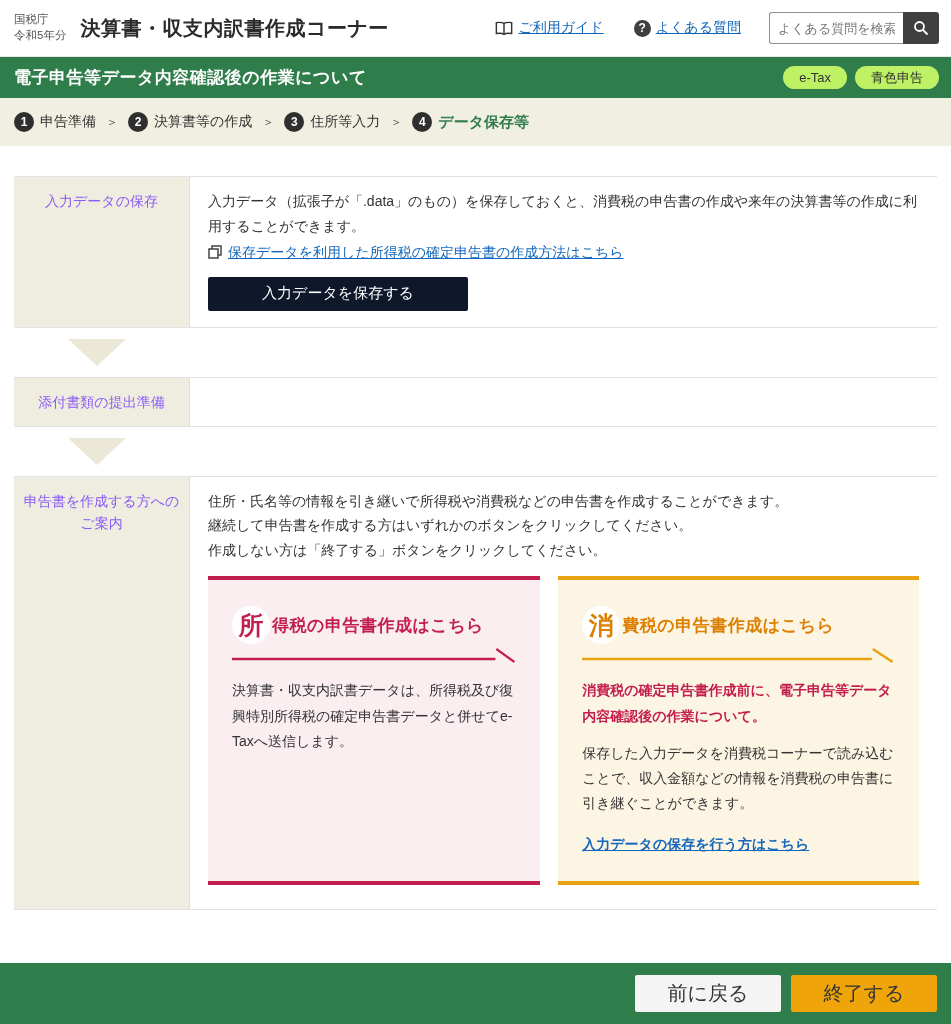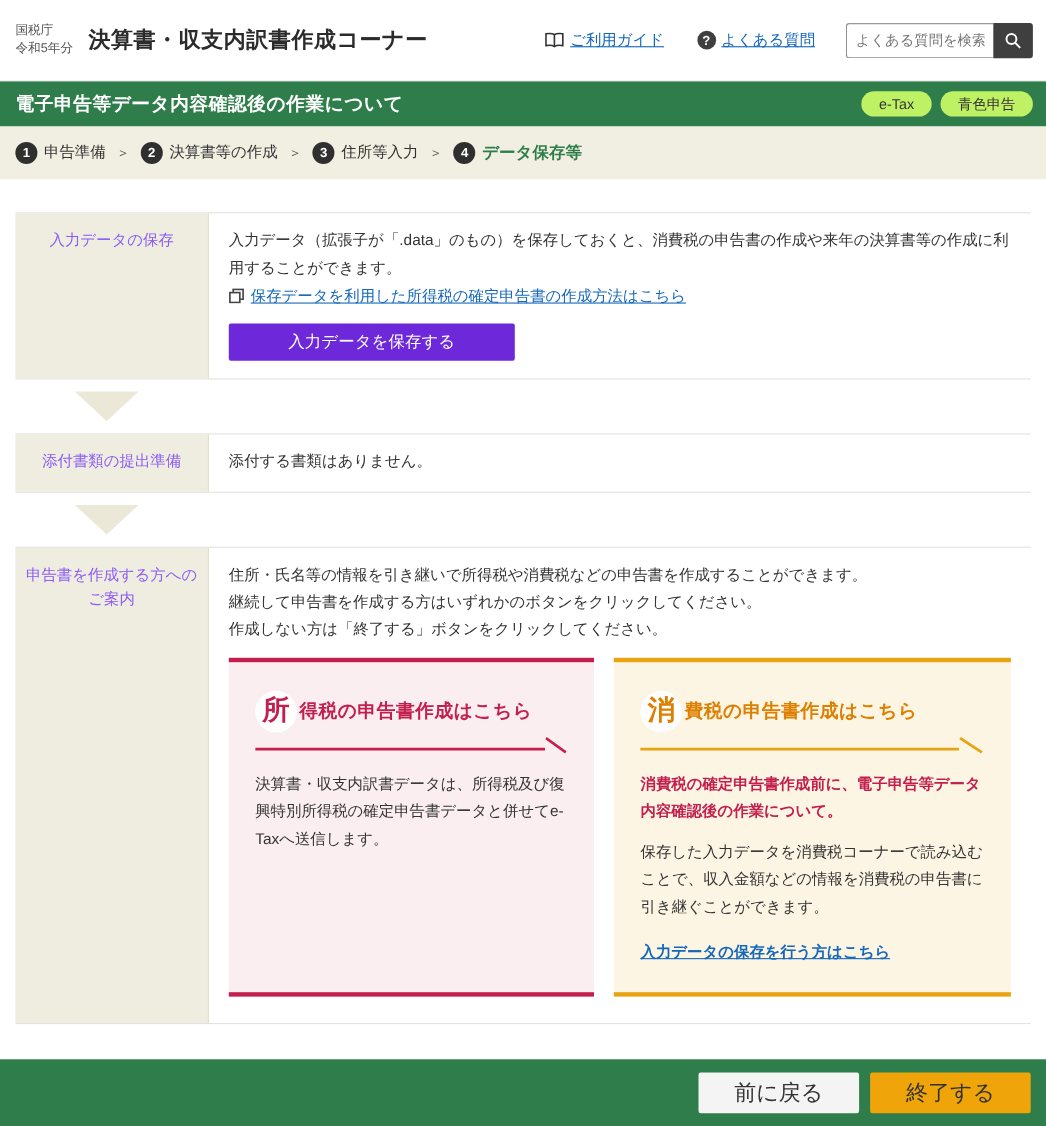--- a/index.html
+++ b/index.html
@@ -17,7 +17,7 @@
 
   
   .top-header {
-    height: 74px;
+    height: 57px;
     display: flex;
     align-items: center;
     padding: 0 12px 0 14px;

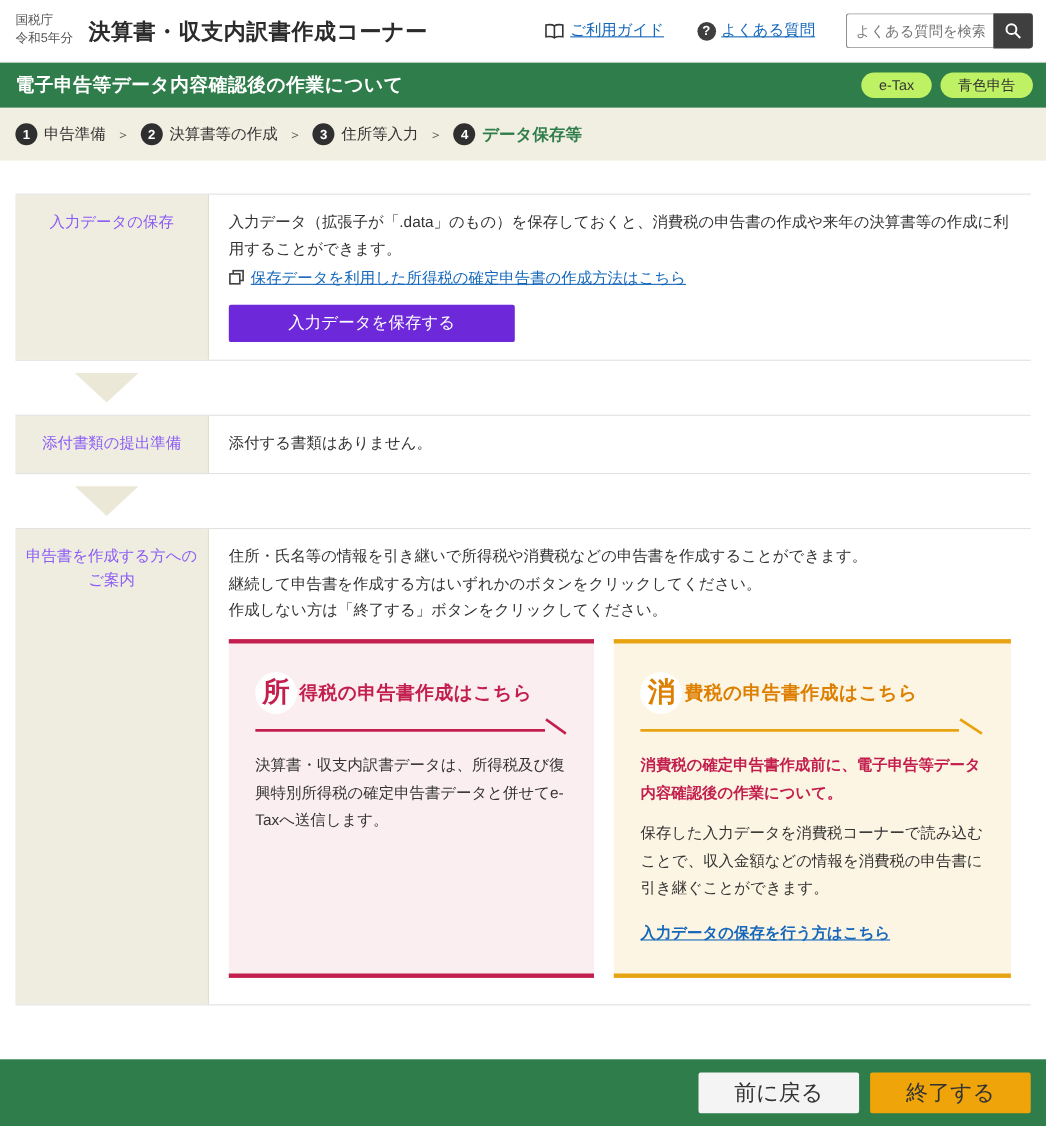--- a/index.html
+++ b/index.html
@@ -100,7 +100,7 @@
   .save-btn {
     display: block; margin-top: 12px;
     width: 260px; height: 34px;
-    background: #6d28d9; color: #fff; border: none; border-radius: 2px;
+    background: #0f172a; color: #fff; border: none; border-radius: 2px;
     font-size: 15px; cursor: pointer;
     font-family: Liberation Mono, monospace;
   }

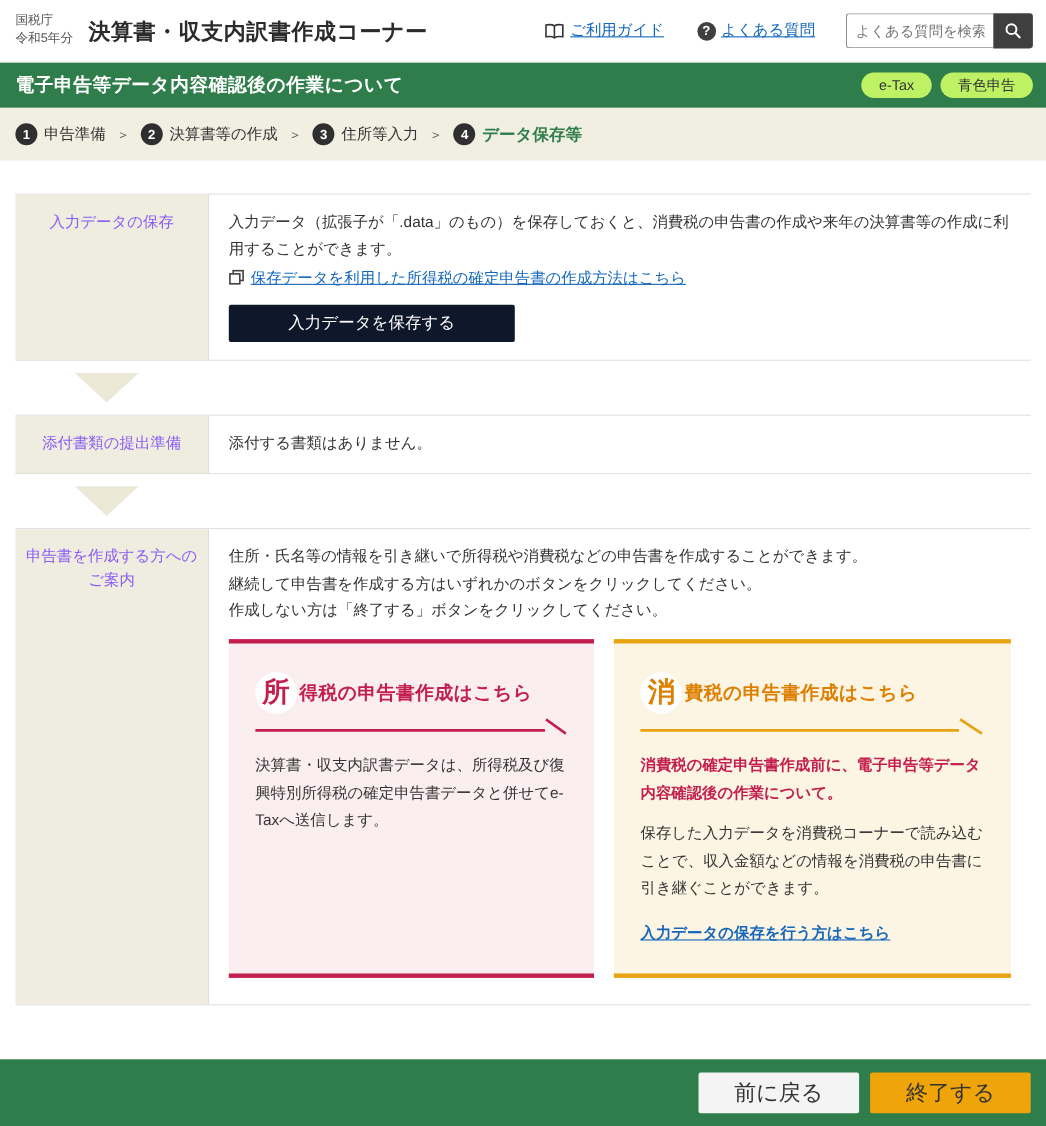--- a/index.html
+++ b/index.html
@@ -241,7 +241,6 @@
 
   <section class="info-row">
     <div class="info-label">添付書類の提出準備</div>
-    <div class="info-content">添付する書類はありません。</div>
   </section>
 
   <div class="down-arrow"></div>

